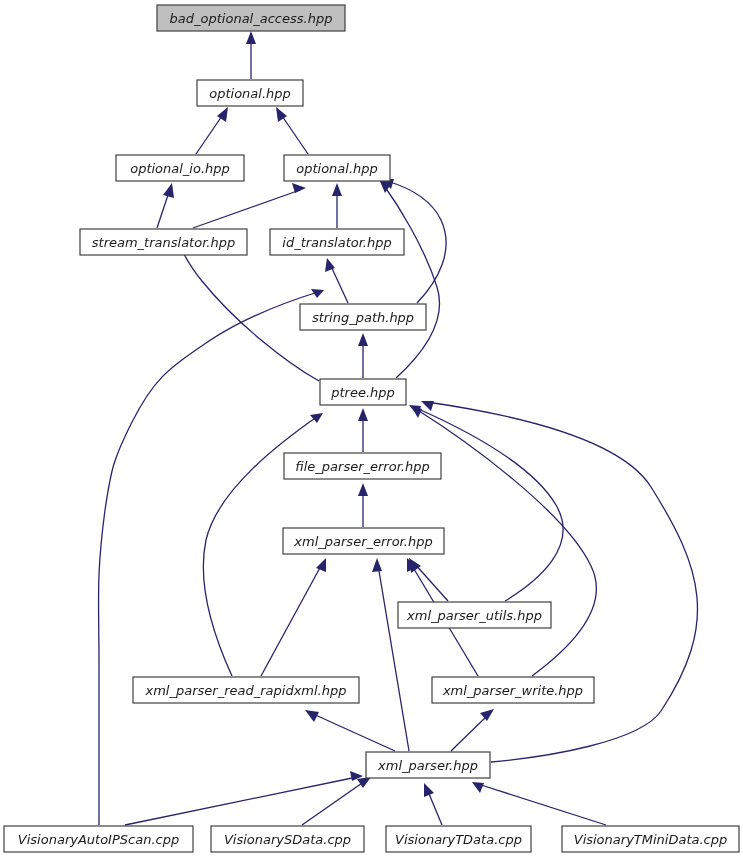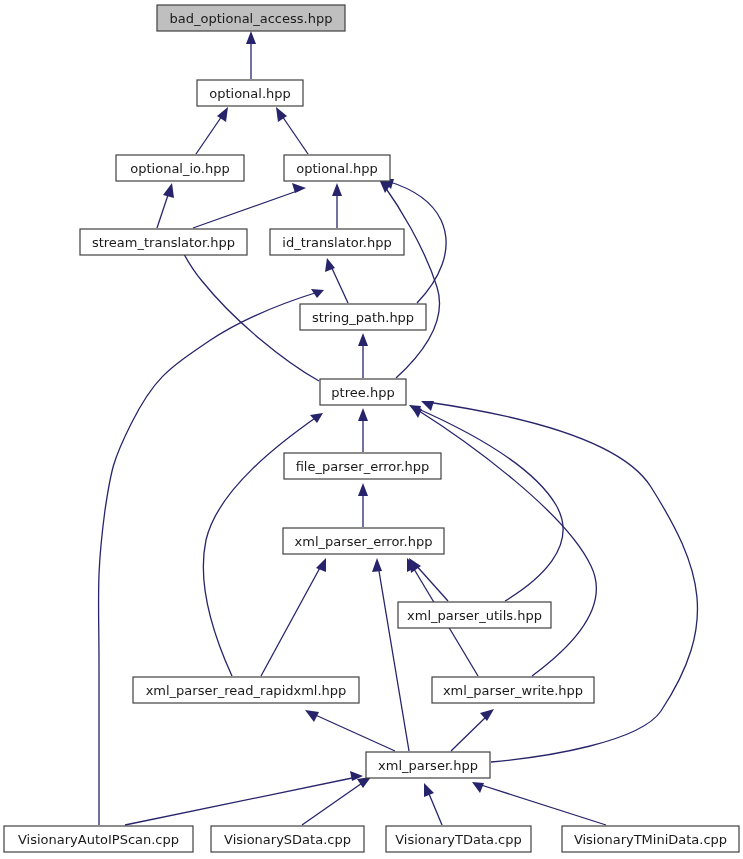--- a/index.html
+++ b/index.html
@@ -17,6 +17,7 @@
     position: relative;
     width: 743px;
     height: 859px;
+    font-style: italic;
   }
   svg#dep-graph {
     display: block;

